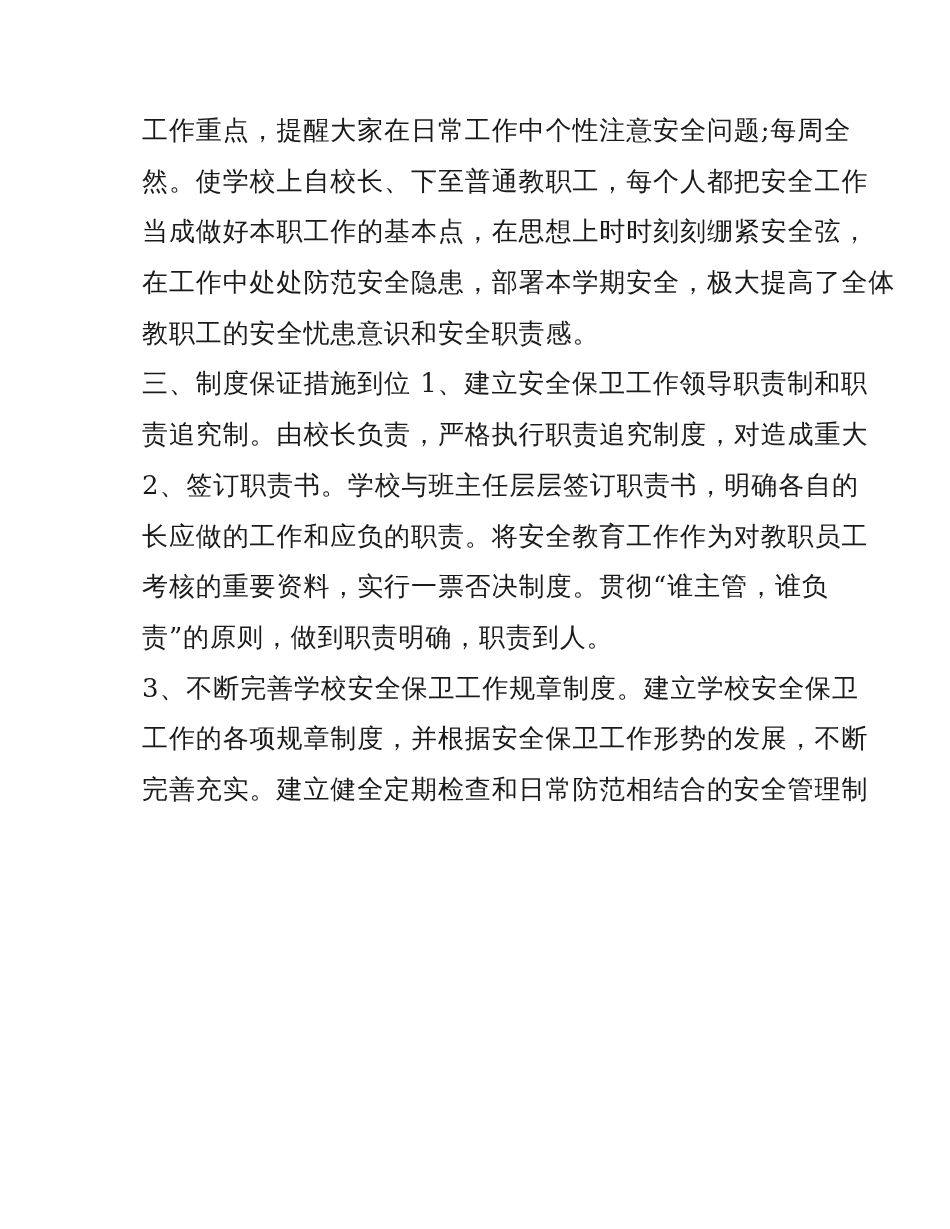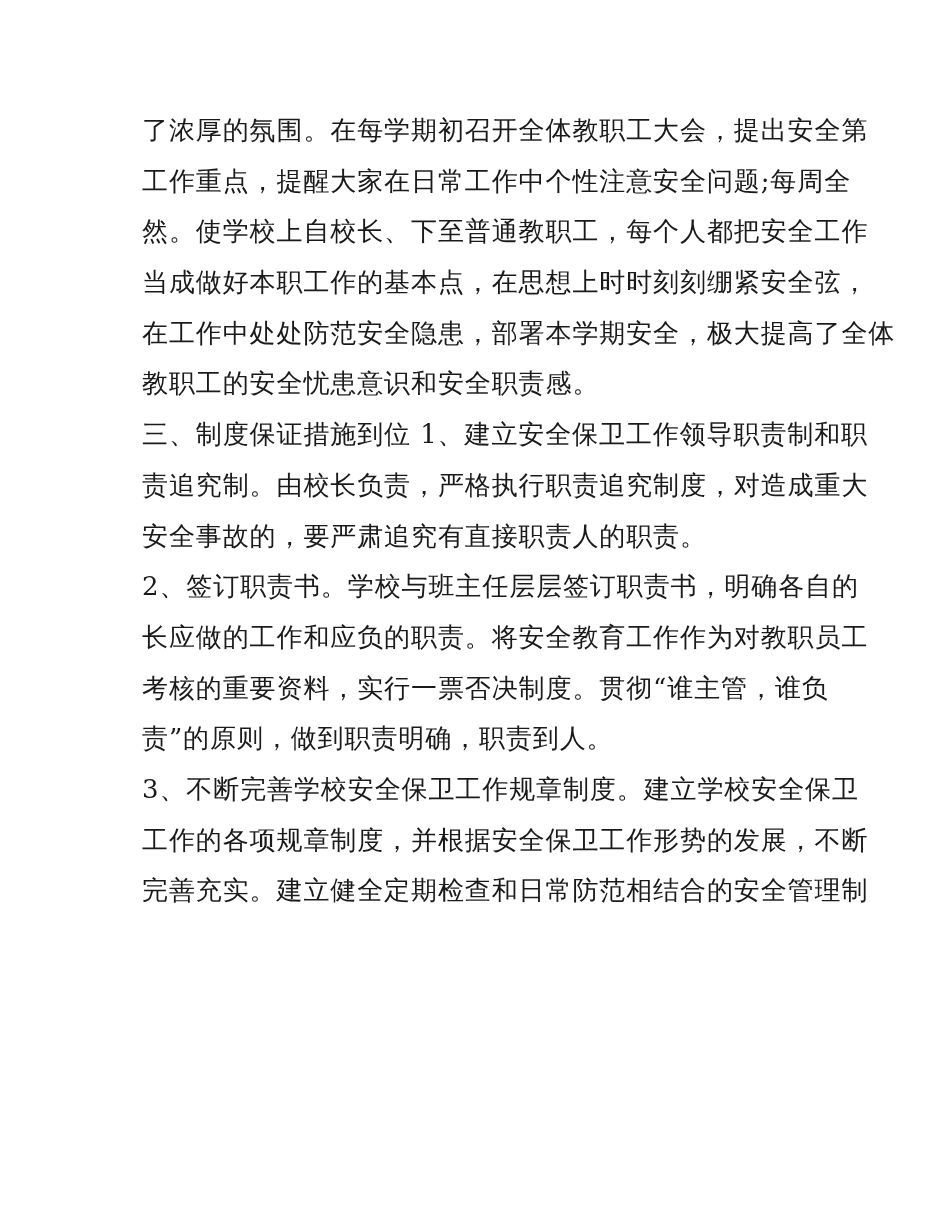--- a/index.html
+++ b/index.html
@@ -23,7 +23,6 @@
 
 <div class="page">
   <div class="text-block">
-    <span class="line">了浓厚的氛围。在每学期初召开全体教职工大会，提出安全第</span>
     <span class="line">工作重点，提醒大家在日常工作中个性注意安全问题;每周全</span>
     <span class="line">然。使学校上自校长、下至普通教职工，每个人都把安全工作</span>
     <span class="line">当成做好本职工作的基本点，在思想上时时刻刻绷紧安全弦，</span>

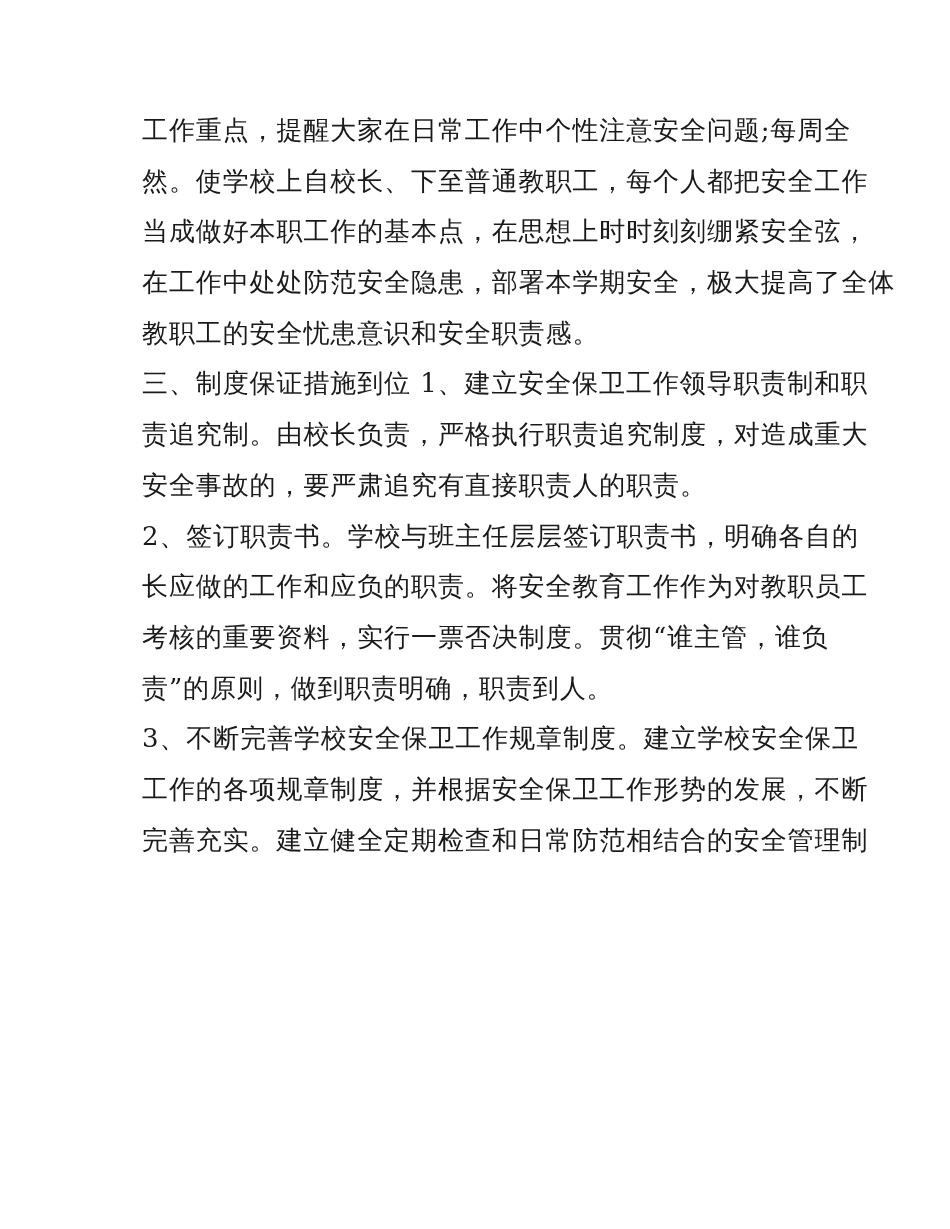--- a/index.html
+++ b/index.html
@@ -30,7 +30,6 @@
     <span class="line">教职工的安全忧患意识和安全职责感。</span>
     <span class="line">三、制度保证措施到位 1、建立安全保卫工作领导职责制和职</span>
     <span class="line">责追究制。由校长负责，严格执行职责追究制度，对造成重大</span>
-    <span class="line">安全事故的，要严肃追究有直接职责人的职责。</span>
     <span class="line">2、签订职责书。学校与班主任层层签订职责书，明确各自的</span>
     <span class="line">长应做的工作和应负的职责。将安全教育工作作为对教职员工</span>
     <span class="line">考核的重要资料，实行一票否决制度。贯彻“谁主管，谁负</span>

